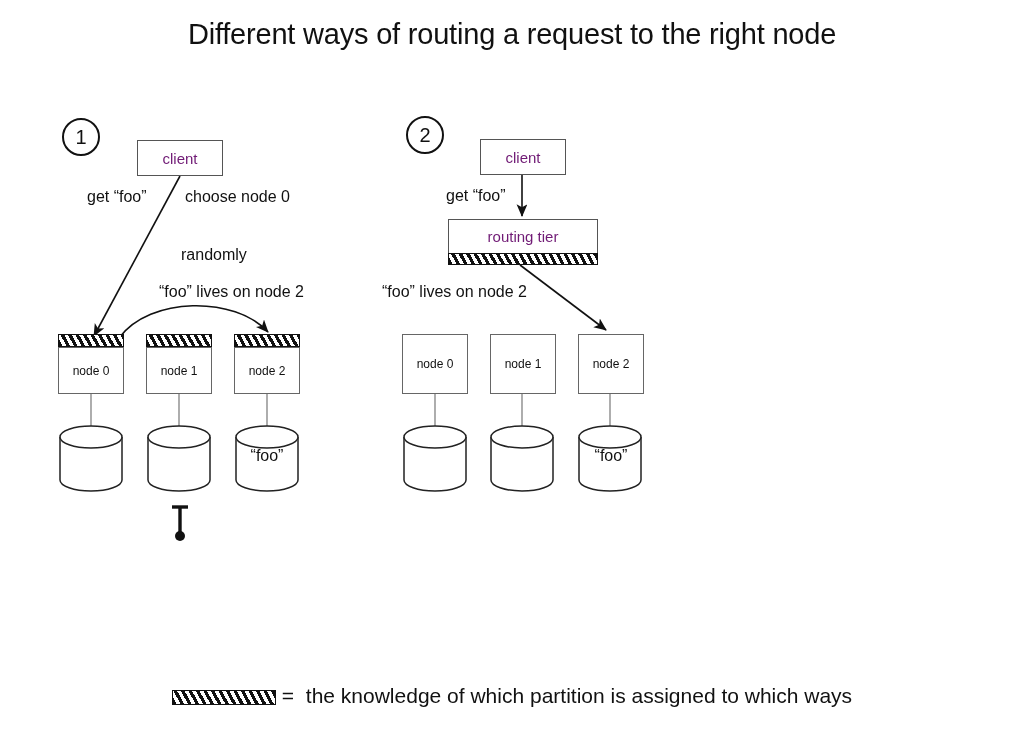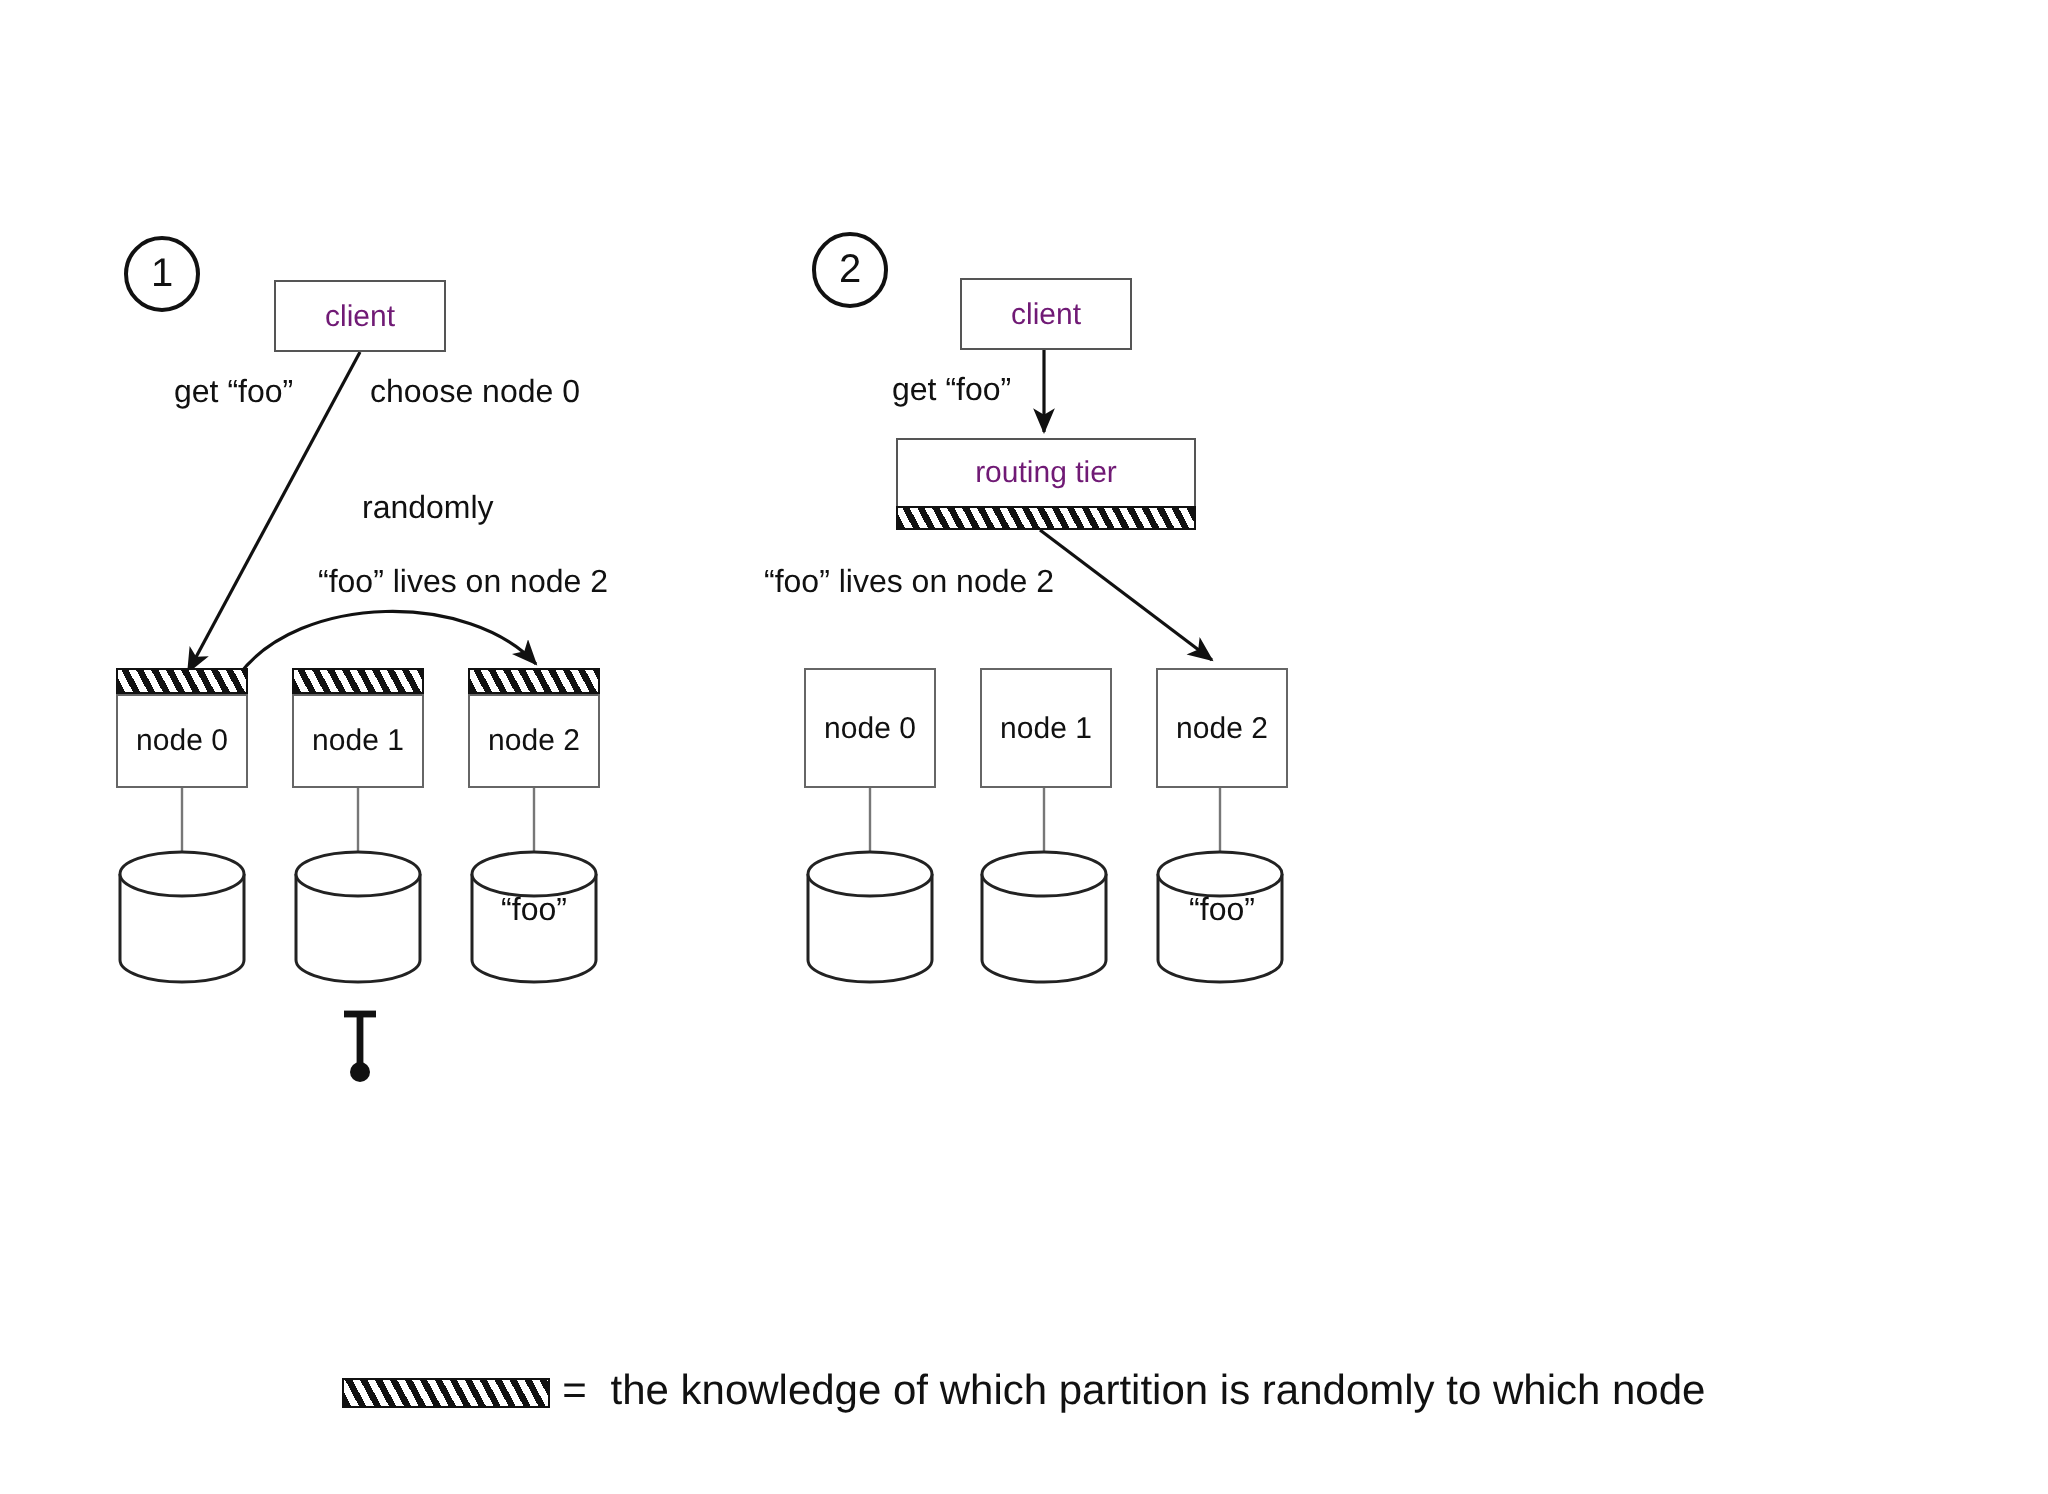--- a/index.html
+++ b/index.html
@@ -122,6 +122,7 @@
 
 <div id="stage">
 
+  <div class="title">Different ways of routing a request to the right node</div>
 
   <svg class="overlay" viewBox="0 0 1024 747">
     <defs>

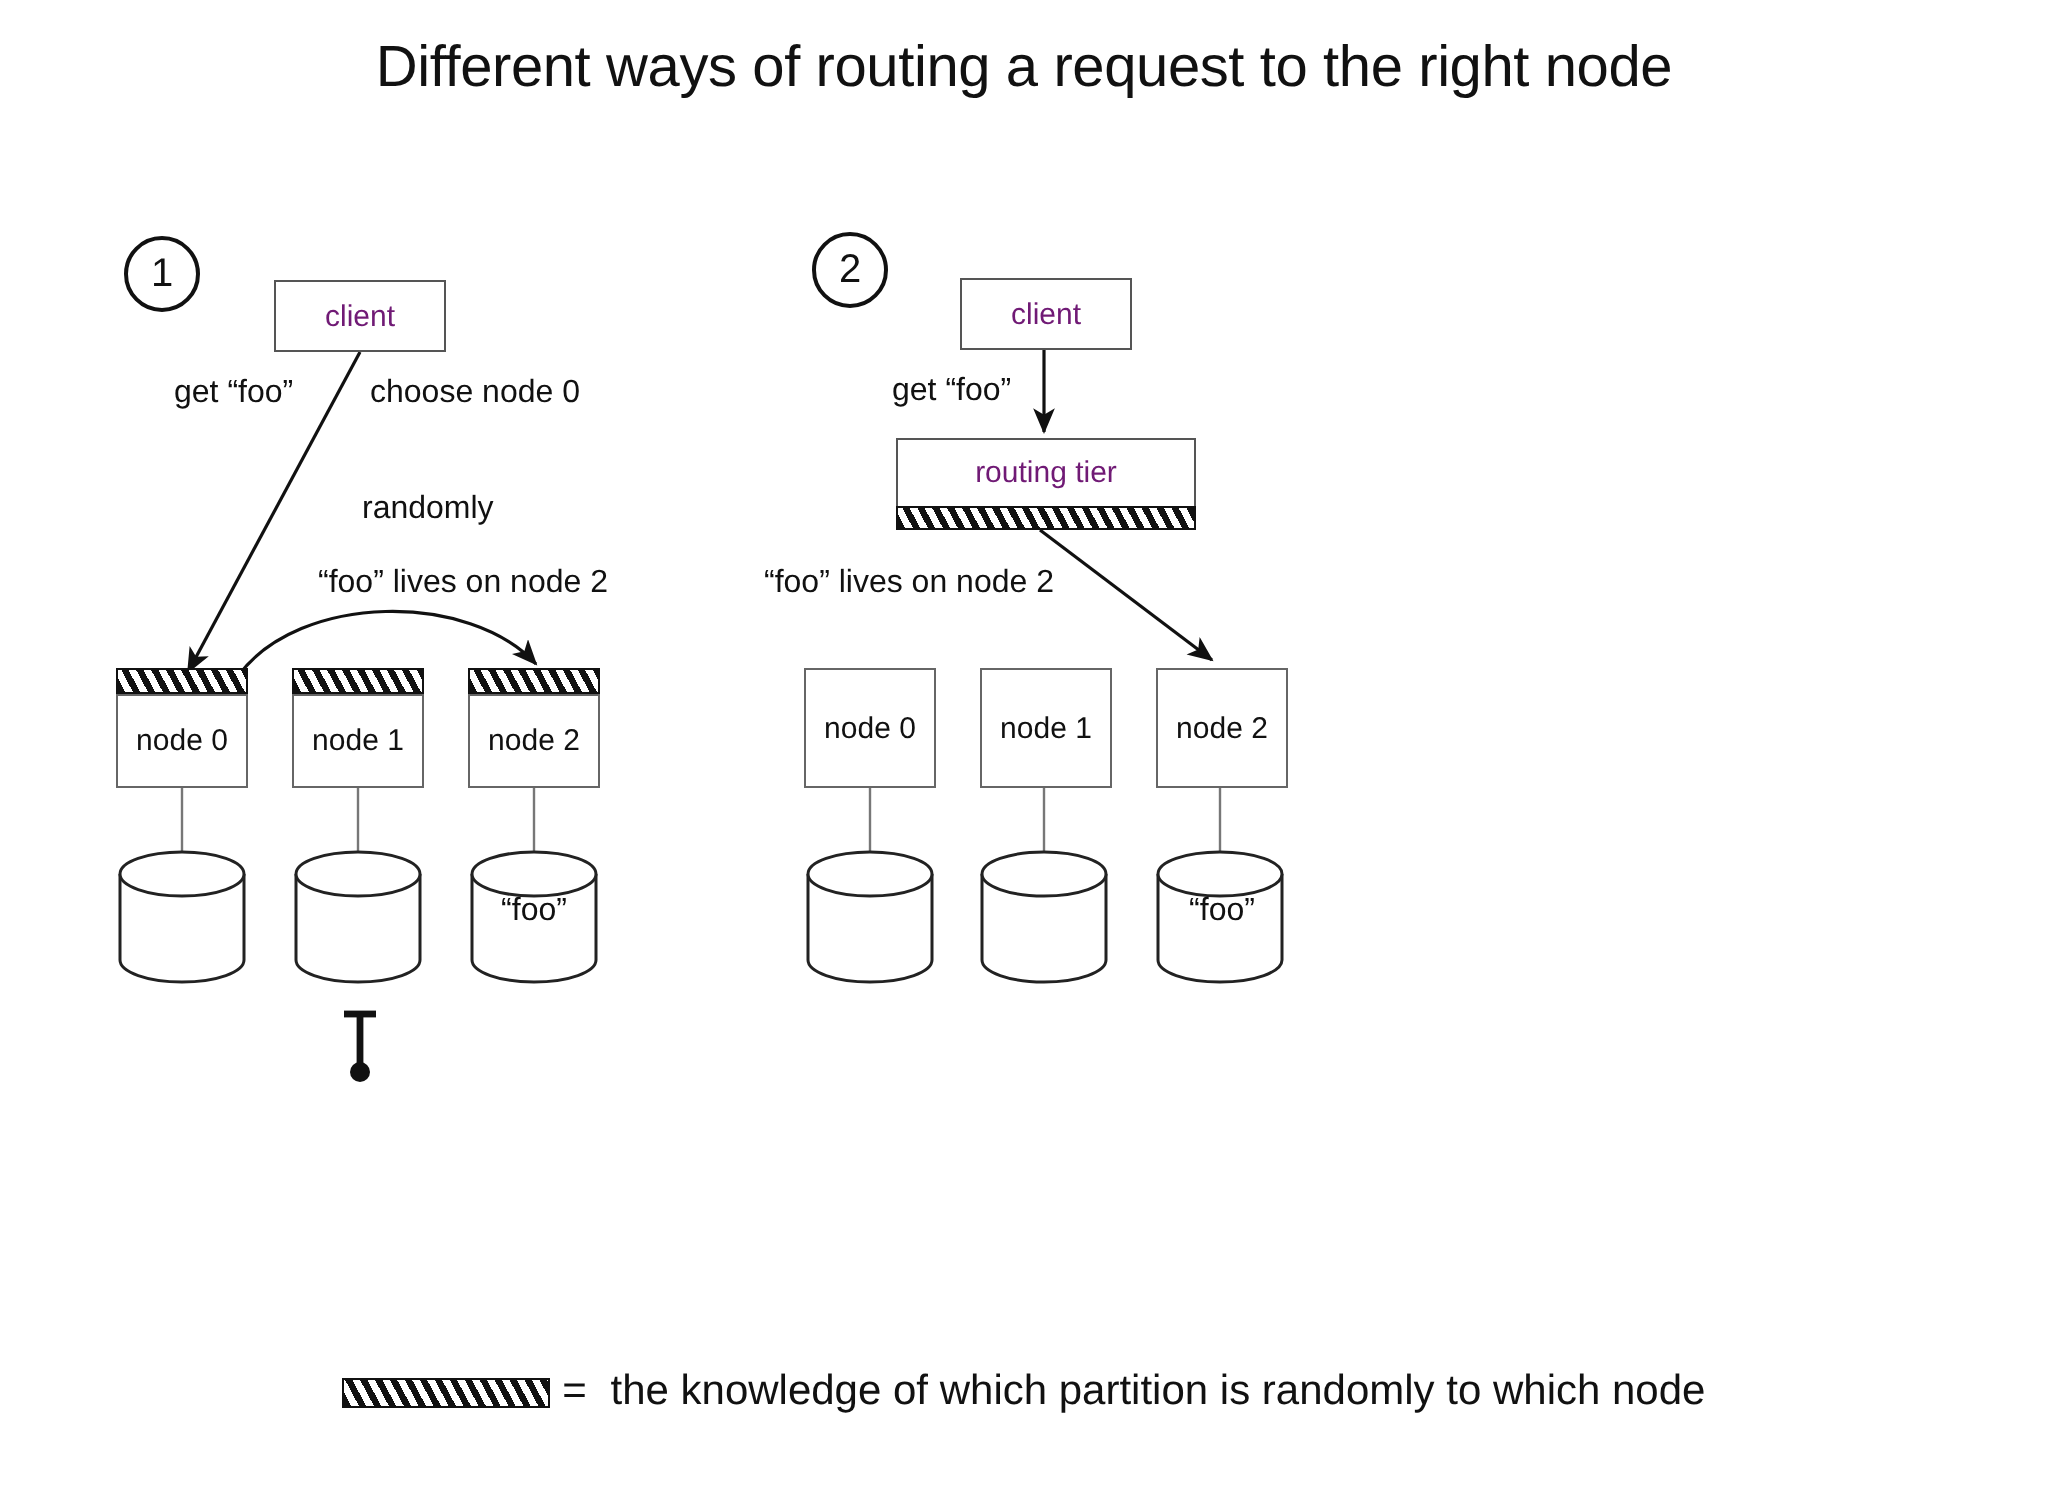--- a/index.html
+++ b/index.html
@@ -54,7 +54,7 @@
     border:1.2px solid #666;
     background:#fff;
     display:flex;align-items:center;justify-content:center;
-    font-size:15px;color:#111;
+    font-size:12px;color:#111;
   }
 
   

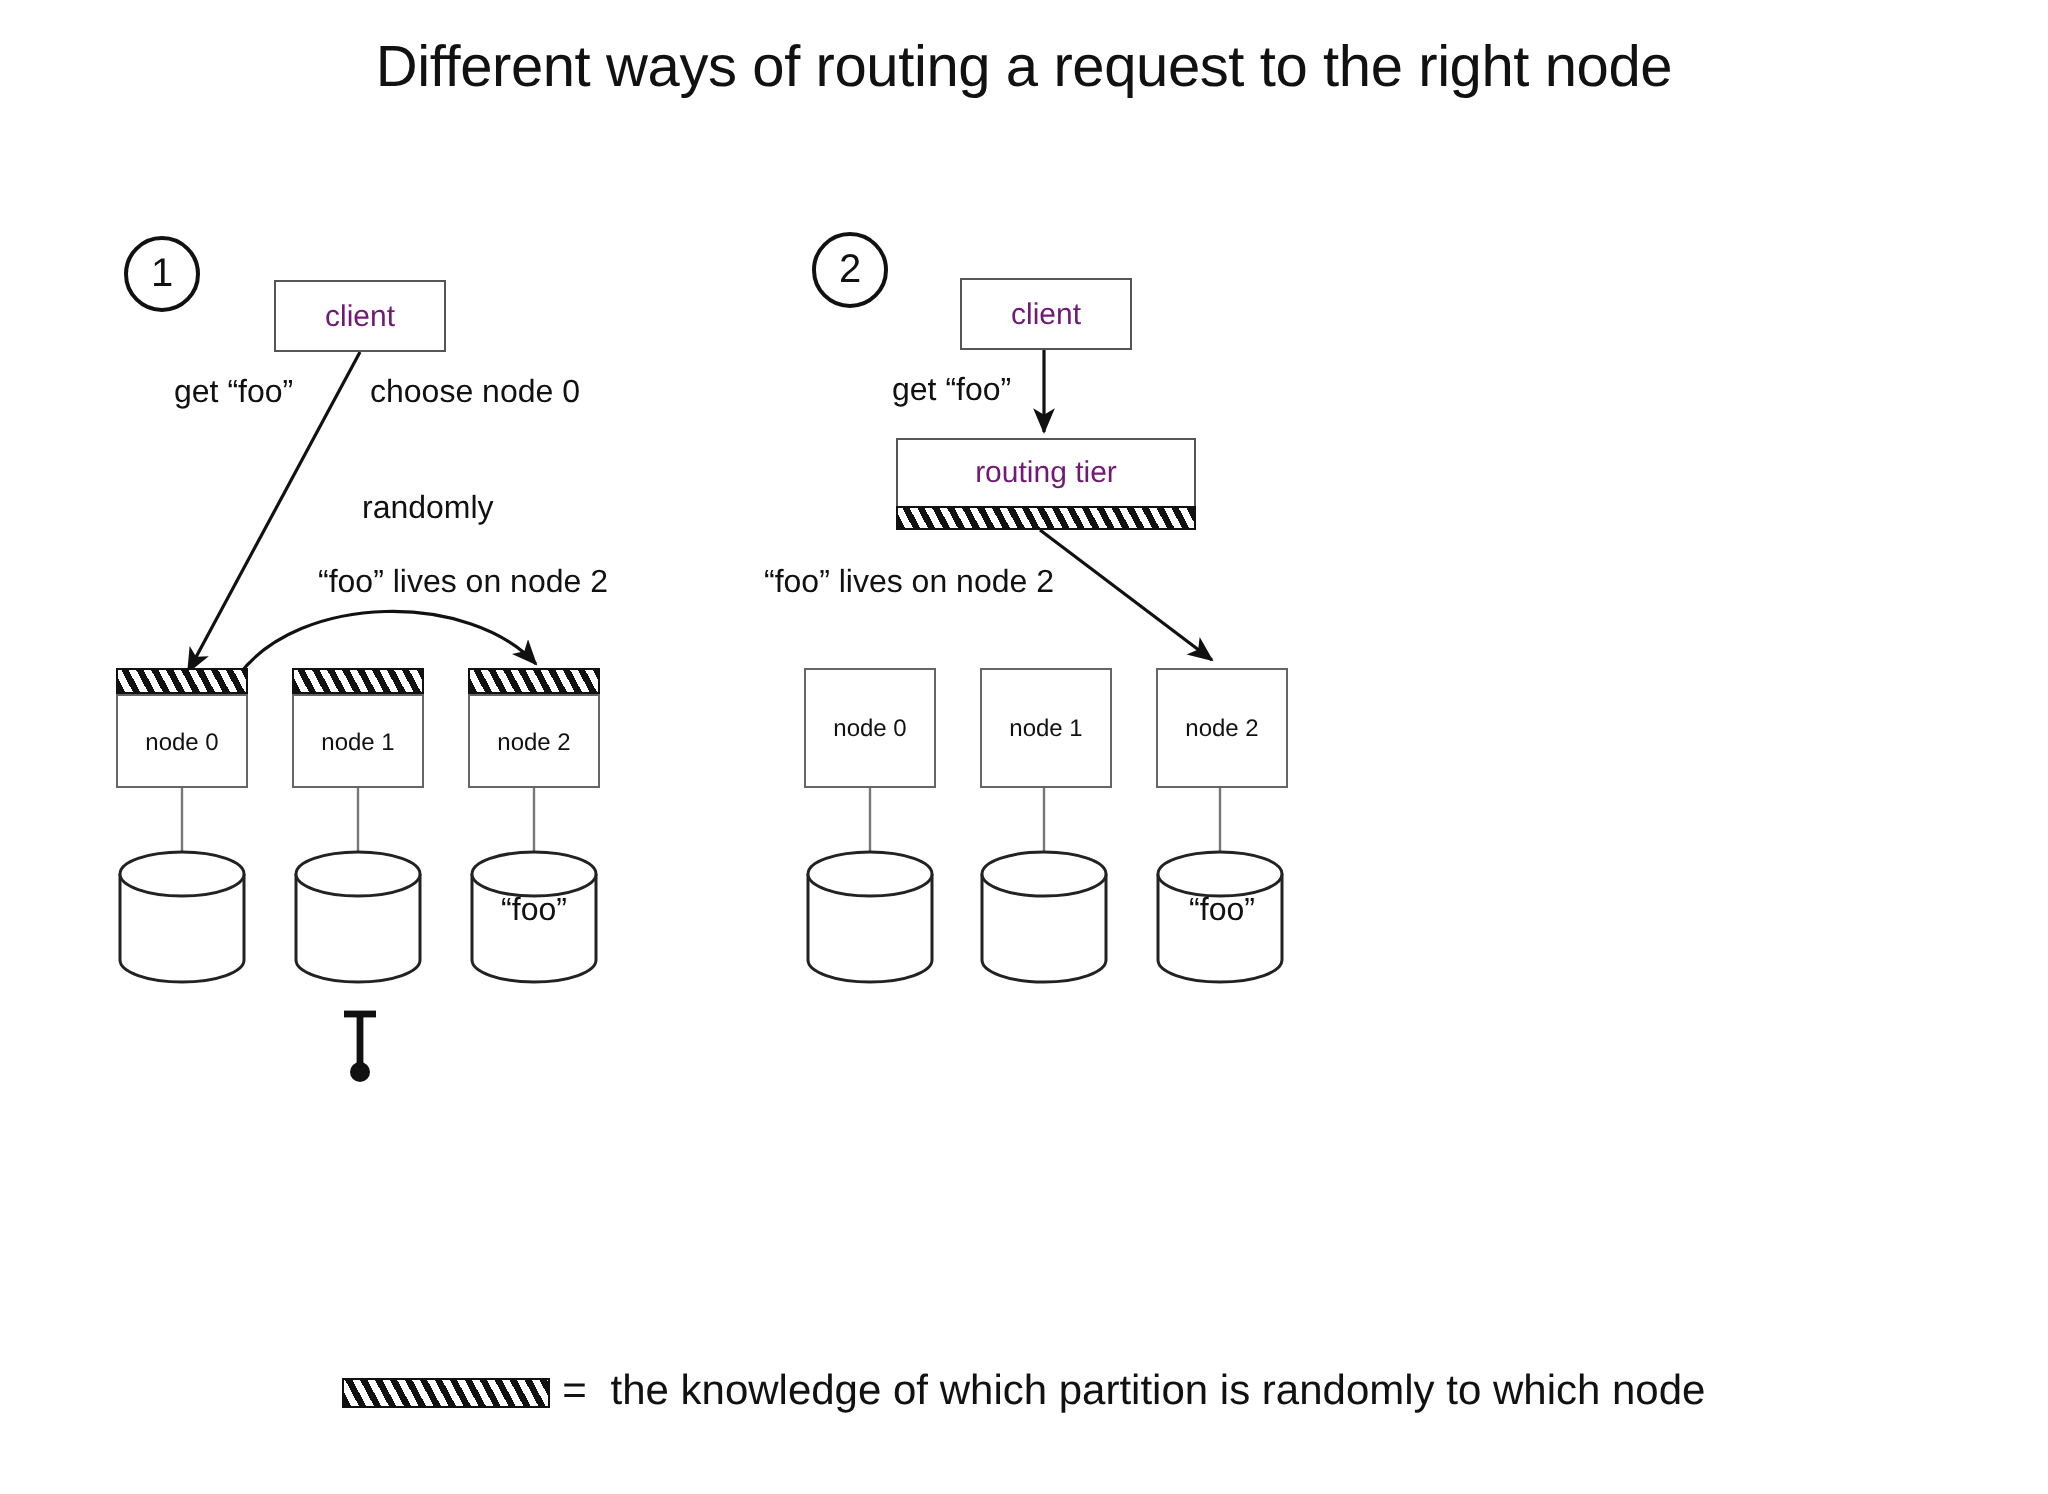--- a/index.html
+++ b/index.html
@@ -229,7 +229,7 @@
   <div class="legend">
     <span class="hatch-inline"></span>
     <span>=</span>
-    <span class="ltext">the knowledge of which partition is randomly to which node</span>
+    <span class="ltext">the knowledge of which partition is assigned to which ways</span>
   </div>
 
 </div>

